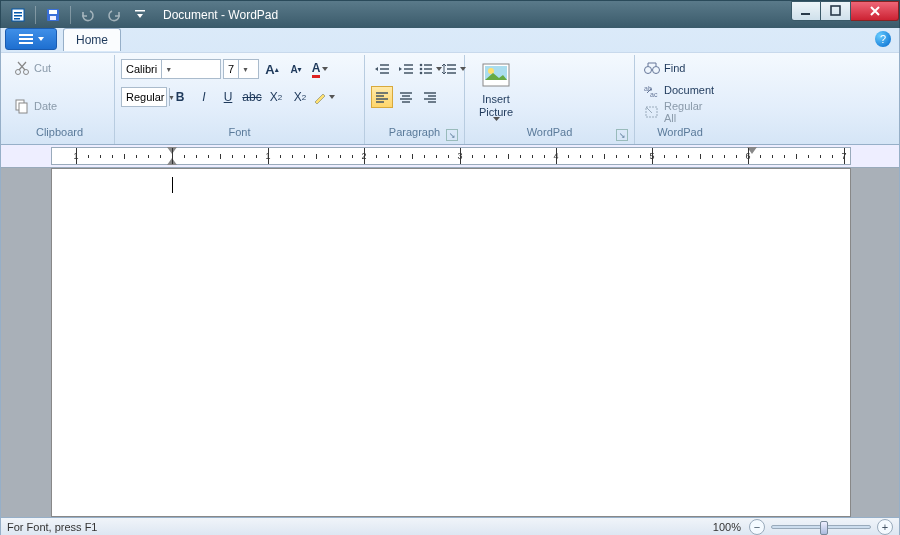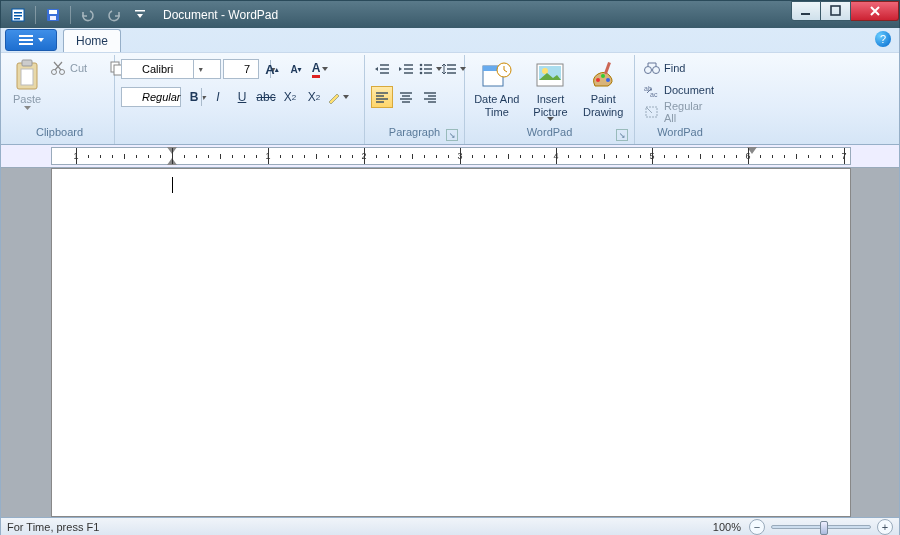--- a/index.html
+++ b/index.html
@@ -18,7 +18,7 @@
 
 
 .ribbon-area { background: linear-gradient(180deg, #dbeaf9 0%, #cfe3f6 100%); border: 1px solid #96afc8; border-top: none; }
-.tabstrip { height: 24px; display: flex; align-items: center; position: relative; padding-left: 4px; }
+.tabstrip { height: 24px; display: flex; align-items: flex-start; position: relative; padding-left: 4px; }
 .file-menu { width: 52px; height: 22px; background: linear-gradient(180deg, #3f8fe8, #1e6fd0); border: 1px solid #1a5bb0; border-radius: 3px; display: flex; align-items: center; justify-content: center; gap: 2px; margin-right: 6px; }
 .file-menu .bar { width: 14px; height: 2px; background: #fff; }
 .file-menu .tri { width: 0; height: 0; border-left: 3px solid transparent; border-right: 3px solid transparent; border-top: 4px solid #fff; margin-left: 3px; }

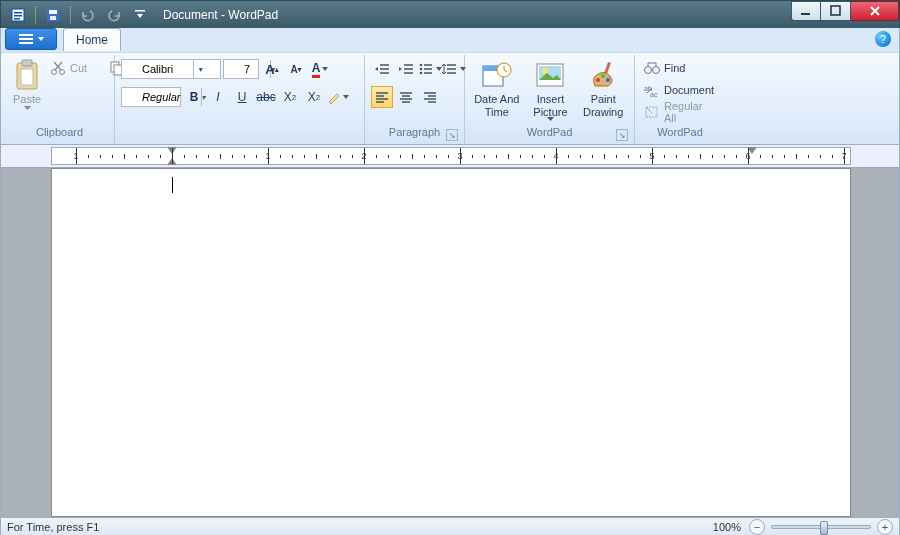--- a/index.html
+++ b/index.html
@@ -171,7 +171,7 @@
               <path d="M0 0 L3.5 4 L7 0 Z" fill="#888"></path>
             </svg>
         </div>
-        <div style="display:flex;flex-direction:row;gap:16px">
+        <div style="display:flex;flex-direction:column;gap:16px">
           <div class="small-btn disabled">
             <div class="small-ico">
               <svg width="16" height="16">

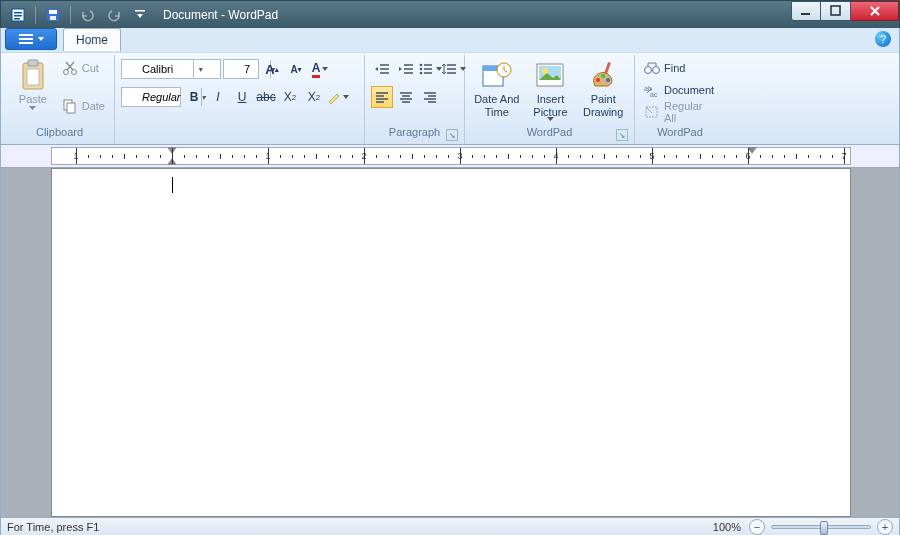--- a/index.html
+++ b/index.html
@@ -42,7 +42,7 @@
 
 .font-row { display: flex; align-items: center; gap: 2px; height: 24px; }
 .combo { height: 20px; background: #fff; border: 1px solid #abc; display: flex; align-items: center; font-size: 11px; }
-.combo .txt { padding: 0 20px; text-align: center; }
+.combo .txt { padding: 0 4px; text-align: center; }
 .combo .dd { width: 14px; height: 100%; border-left: 1px solid #abc; display: flex; align-items: center; justify-content: center; font-size: 8px; color: #555; }
 .font-combo { width: 100px; }
 .size-combo { width: 36px; }

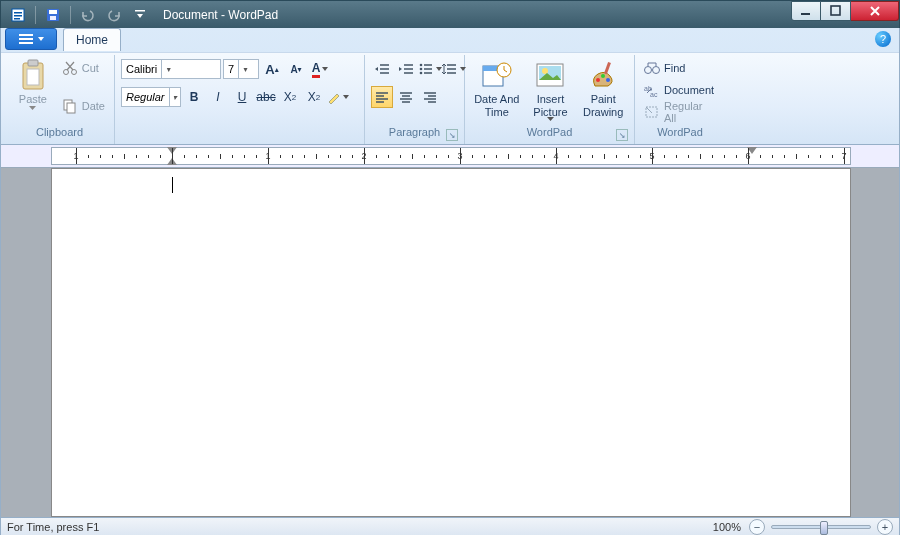--- a/index.html
+++ b/index.html
@@ -158,19 +158,6 @@
 
     <div class="group" style="width:110px">
       <div class="group-body">
-        <div class="big-btn disabled">
-          <div class="ico">
-            <svg width="28" height="32">
-                <rect x="4" y="4" width="20" height="26" rx="2" fill="#e8d8a8" stroke="#c0a060"></rect>
-                <rect x="9" y="1" width="10" height="6" rx="1" fill="#ccc" stroke="#999"></rect>
-                <rect x="8" y="10" width="12" height="16" fill="#fff" stroke="#bbb"></rect>
-              </svg>
-          </div>
-          <span>Paste</span>
-          <svg width="7" height="4">
-              <path d="M0 0 L3.5 4 L7 0 Z" fill="#888"></path>
-            </svg>
-        </div>
         <div style="display:flex;flex-direction:column;gap:16px">
           <div class="small-btn disabled">
             <div class="small-ico">

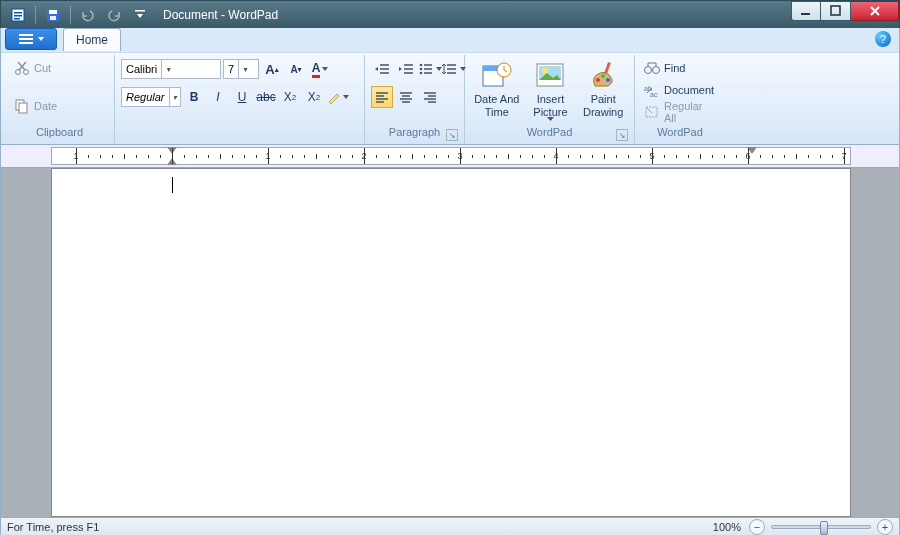--- a/index.html
+++ b/index.html
@@ -46,7 +46,7 @@
 .combo .dd { width: 14px; height: 100%; border-left: 1px solid #abc; display: flex; align-items: center; justify-content: center; font-size: 8px; color: #555; }
 .font-combo { width: 100px; }
 .size-combo { width: 36px; }
-.style-combo { width: 60px; font-style: italic; }
+.style-combo { width: 46px; }
 
 .tbtn { width: 22px; height: 22px; display: flex; align-items: center; justify-content: center; font-size: 12px; color: #1e395b; border: 1px solid transparent; }
 .tbtn.dd::after { content: ""; border-left: 3px solid transparent; border-right: 3px solid transparent; border-top: 4px solid #555; margin-left: 2px; }

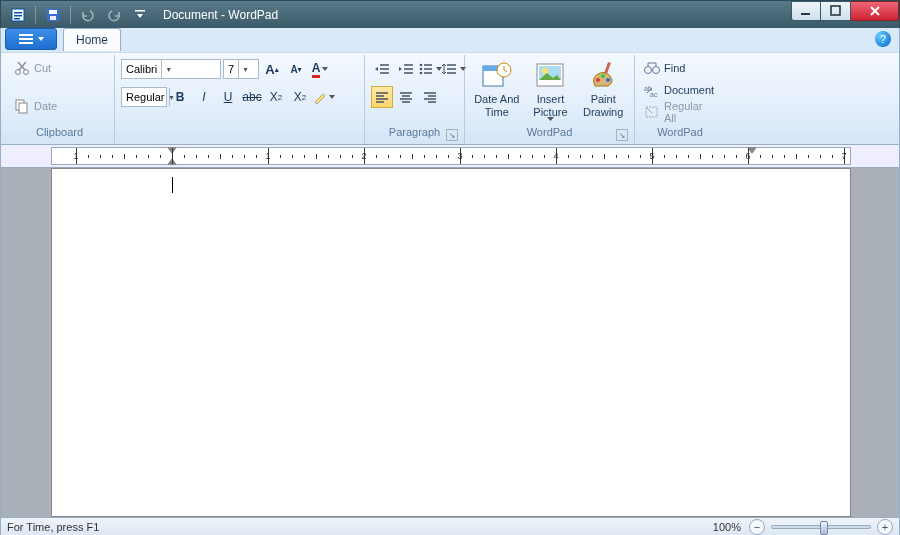--- a/index.html
+++ b/index.html
@@ -290,17 +290,6 @@
 
     <div class="group" style="width:170px">
       <div class="group-body">
-        <div class="big-btn" style="width:54px">
-          <div class="ico">
-            <svg width="32" height="30">
-                <rect x="2" y="6" width="20" height="20" fill="#fff" stroke="#47a"></rect>
-                <rect x="2" y="6" width="20" height="5" fill="#6ae"></rect>
-                <circle cx="23" cy="10" r="7" fill="#fff" stroke="#c80"></circle>
-                <path d="M23 6 L23 10 L26 12" stroke="#c80" fill="none"></path>
-              </svg>
-          </div>
-          <span>Date And Time</span>
-        </div>
         <div class="big-btn" style="width:50px">
           <div class="ico">
             <svg width="30" height="28">

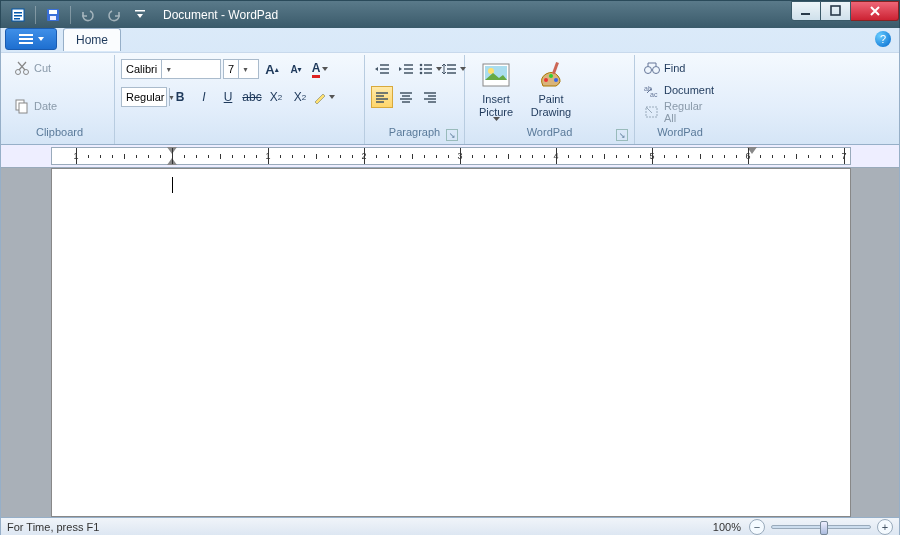--- a/index.html
+++ b/index.html
@@ -303,18 +303,6 @@
           <svg width="7" height="4" style="margin-top:-1px">
               <path d="M0 0 L3.5 4 L7 0 Z" fill="#555"></path>
             </svg>
-        </div>
-        <div class="big-btn" style="width:52px">
-          <div class="ico">
-            <svg width="30" height="30">
-                <path d="M7 26 Q3 18 10 14 Q17 10 22 16 Q27 22 20 26 Z" fill="#d8b47a" stroke="#a70"></path>
-                <circle cx="10" cy="20" r="2" fill="#e33"></circle>
-                <circle cx="15" cy="16" r="2" fill="#3c3"></circle>
-                <circle cx="20" cy="20" r="2" fill="#36e"></circle>
-                <rect x="18" y="2" width="3" height="12" fill="#c65" transform="rotate(20 19 8)"></rect>
-              </svg>
-          </div>
-          <span>Paint Drawing</span>
         </div>
       </div>
       <div class="group-label">

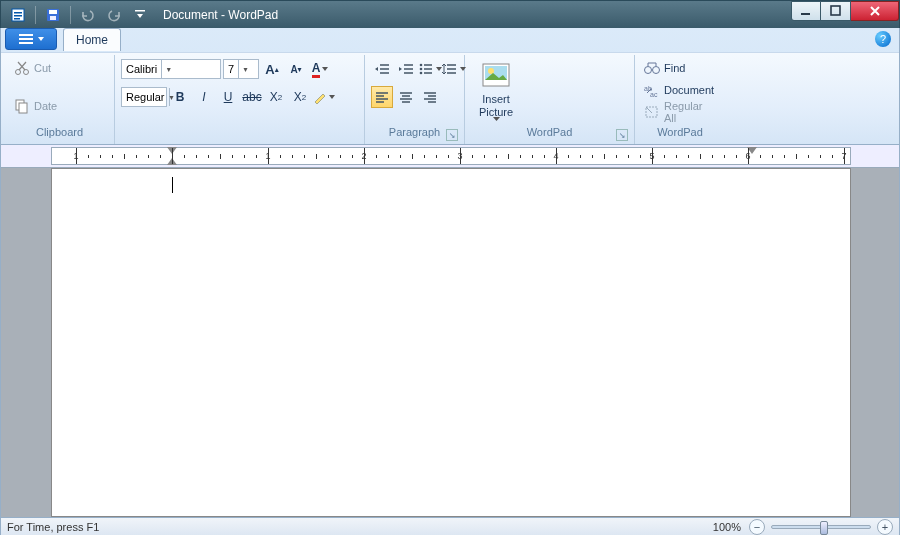--- a/index.html
+++ b/index.html
@@ -232,6 +232,7 @@
           </div>
         </div>
       </div>
+      <div class="group-label">Font</div>
     </div>
 
     <div class="group" style="width:100px">

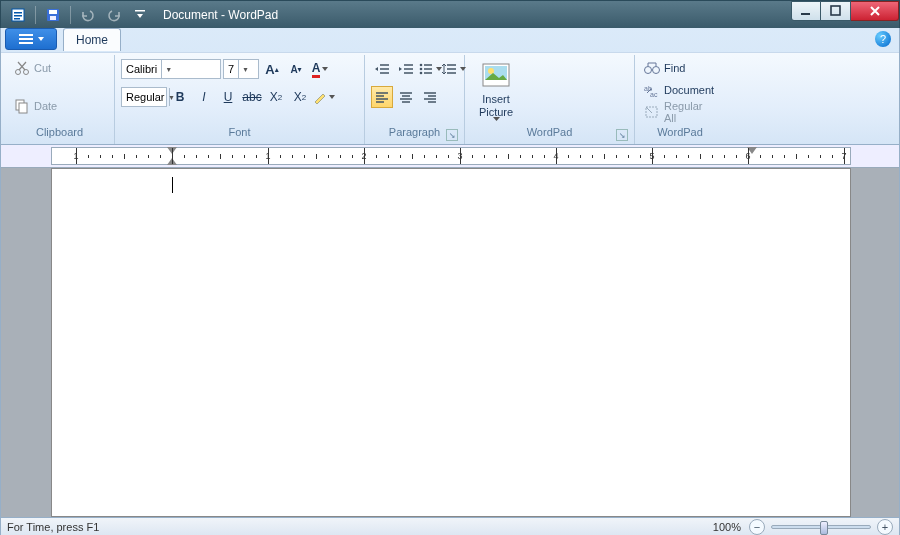--- a/index.html
+++ b/index.html
@@ -439,7 +439,7 @@
 </div>
 
 <div class="statusbar">
-  <span>For Time, press F1</span>
+  <span>For Font, press F1</span>
   <span class="sep"></span>
   <span style="margin-right:8px">100%</span>
   <div class="zoom-slider">

